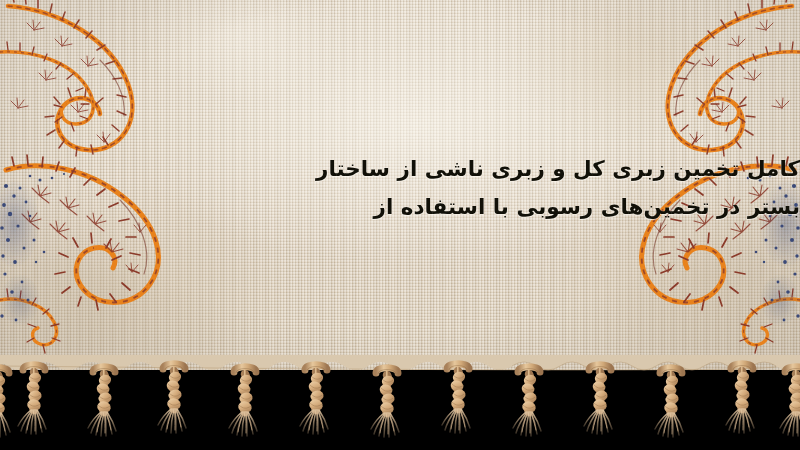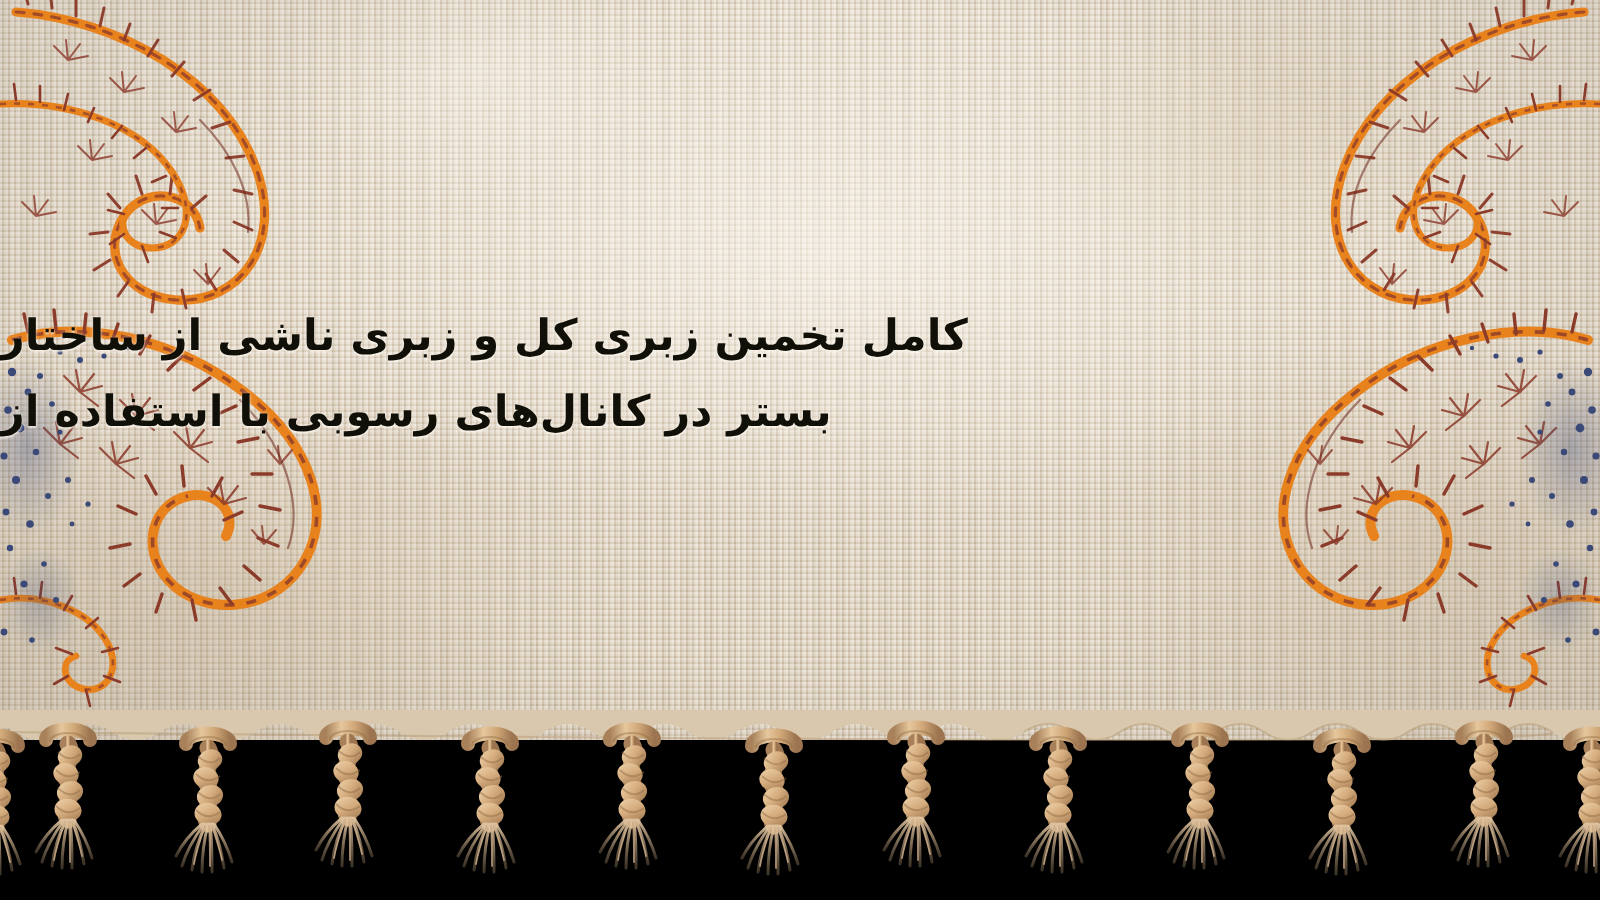--- a/index.html
+++ b/index.html
@@ -55,7 +55,7 @@
   
   #title{
     position:absolute;left:0;right:0;top:150px;
-    text-align:left;
+    text-align:right;
     direction:rtl;
     z-index:6;
   }

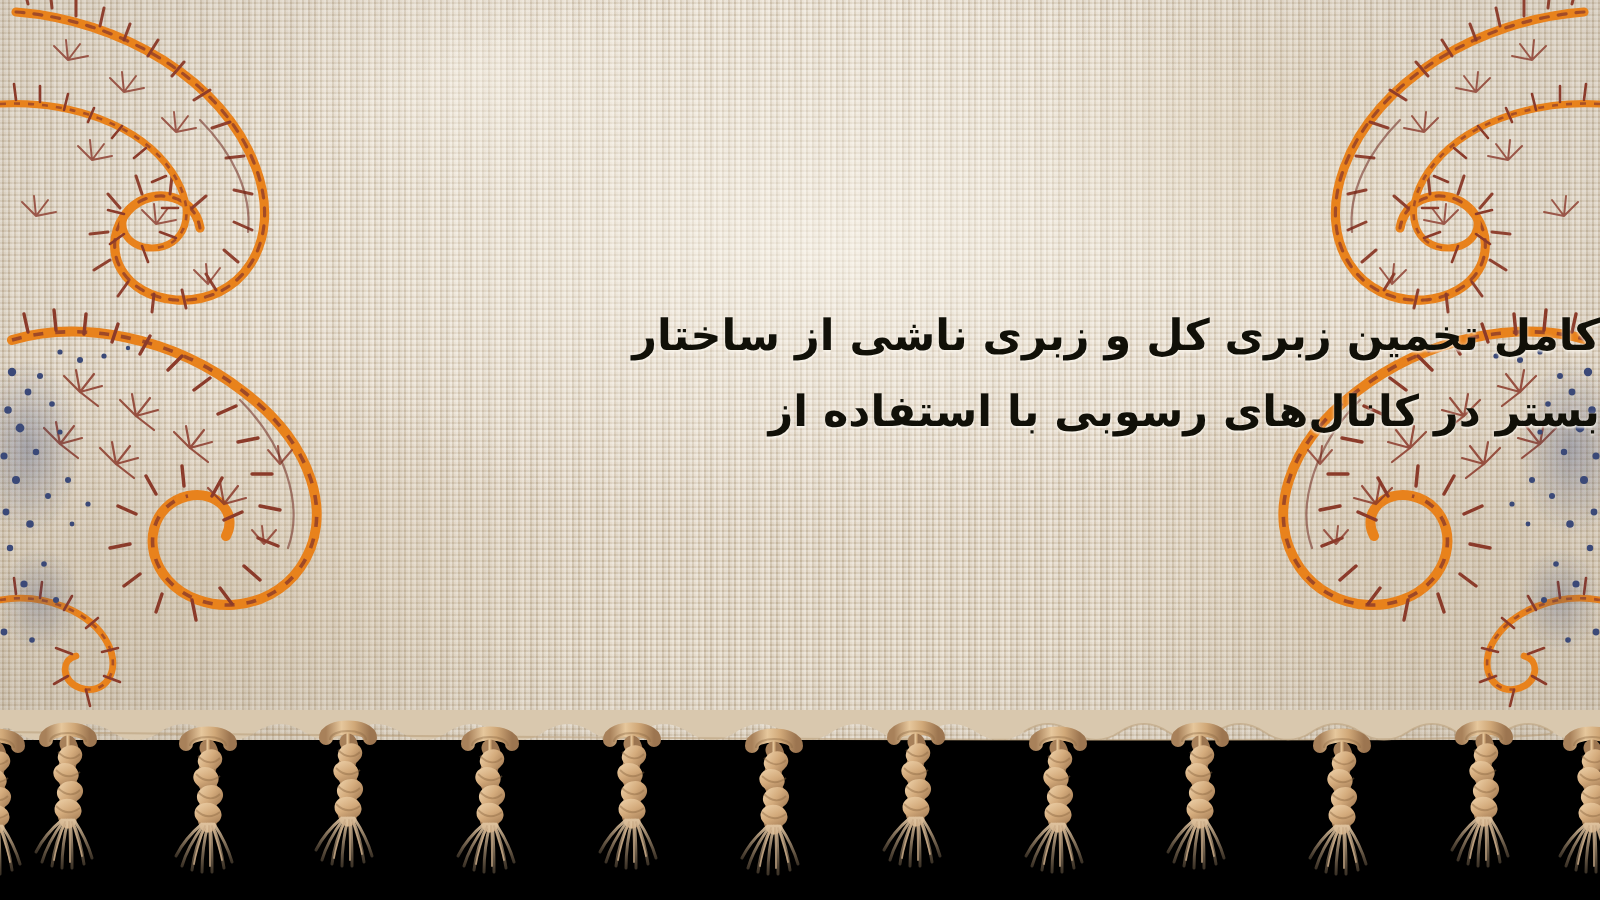--- a/index.html
+++ b/index.html
@@ -338,7 +338,7 @@
 
   <div id="title">
     <span class="line">کامل تخمین زبری کل و زبری ناشی از ساختار</span>
-    <span class="line">بستر در کانال‌های رسوبی با استفاده از</span>
+    <span class="line">بستر در تخمین‌های رسوبی با استفاده از</span>
   </div>
 
   <svg id="hem" width="800" height="26" viewBox="0 0 800 26" preserveAspectRatio="none">

